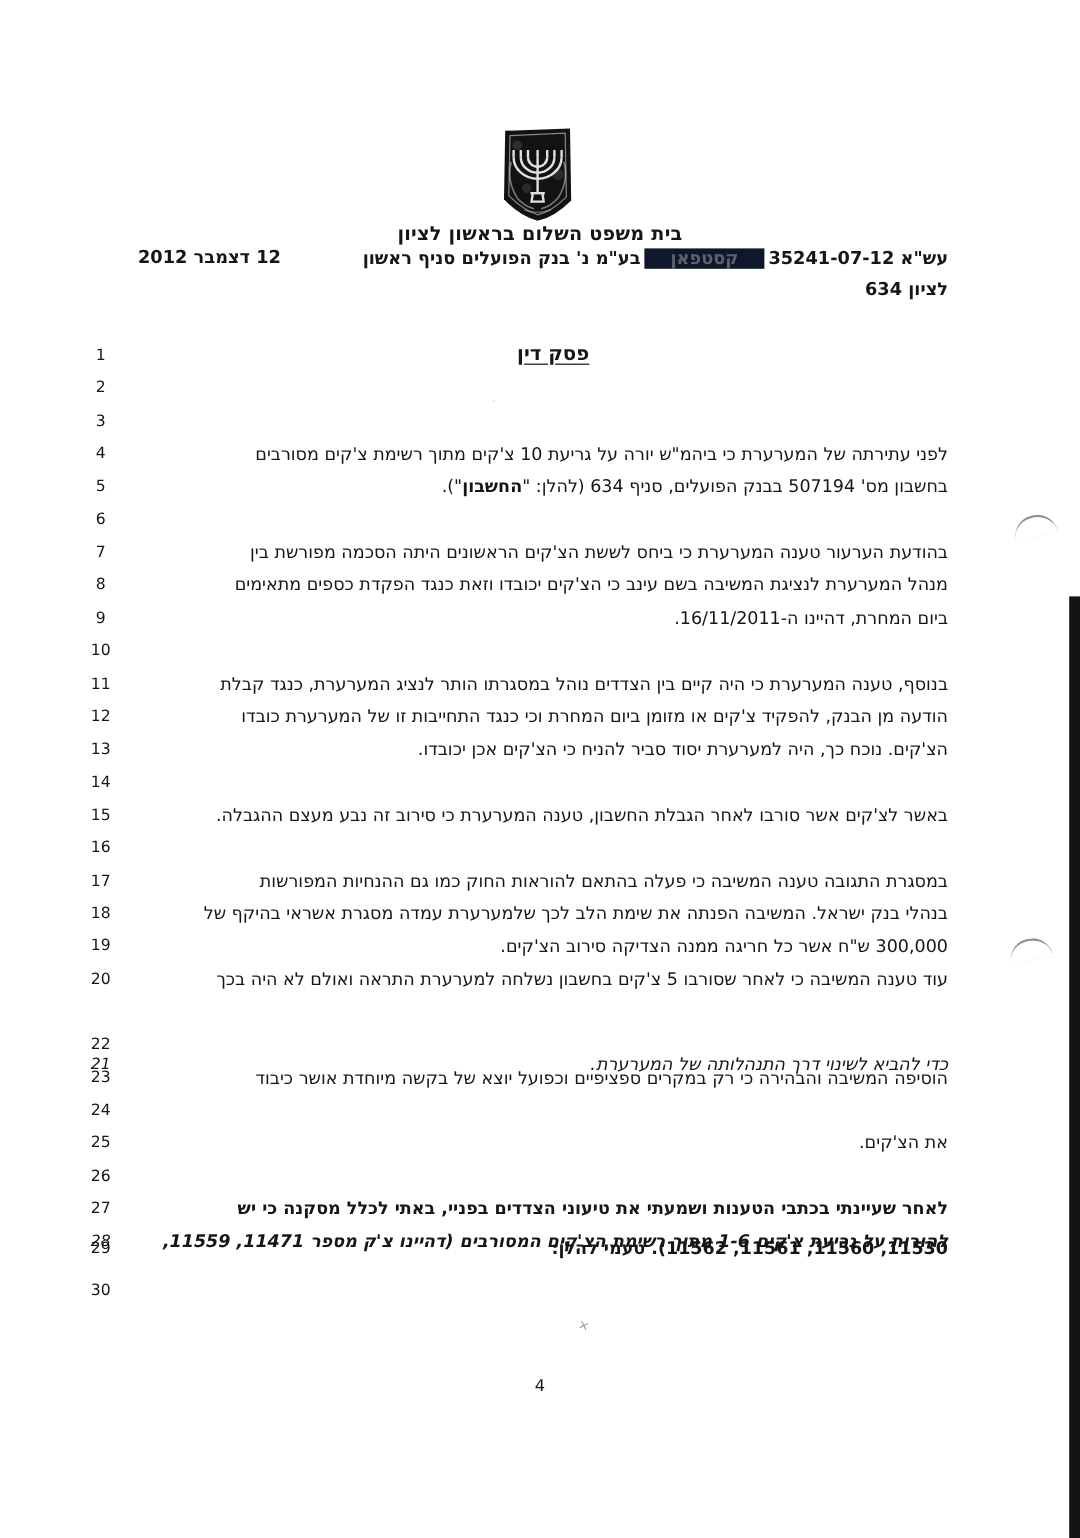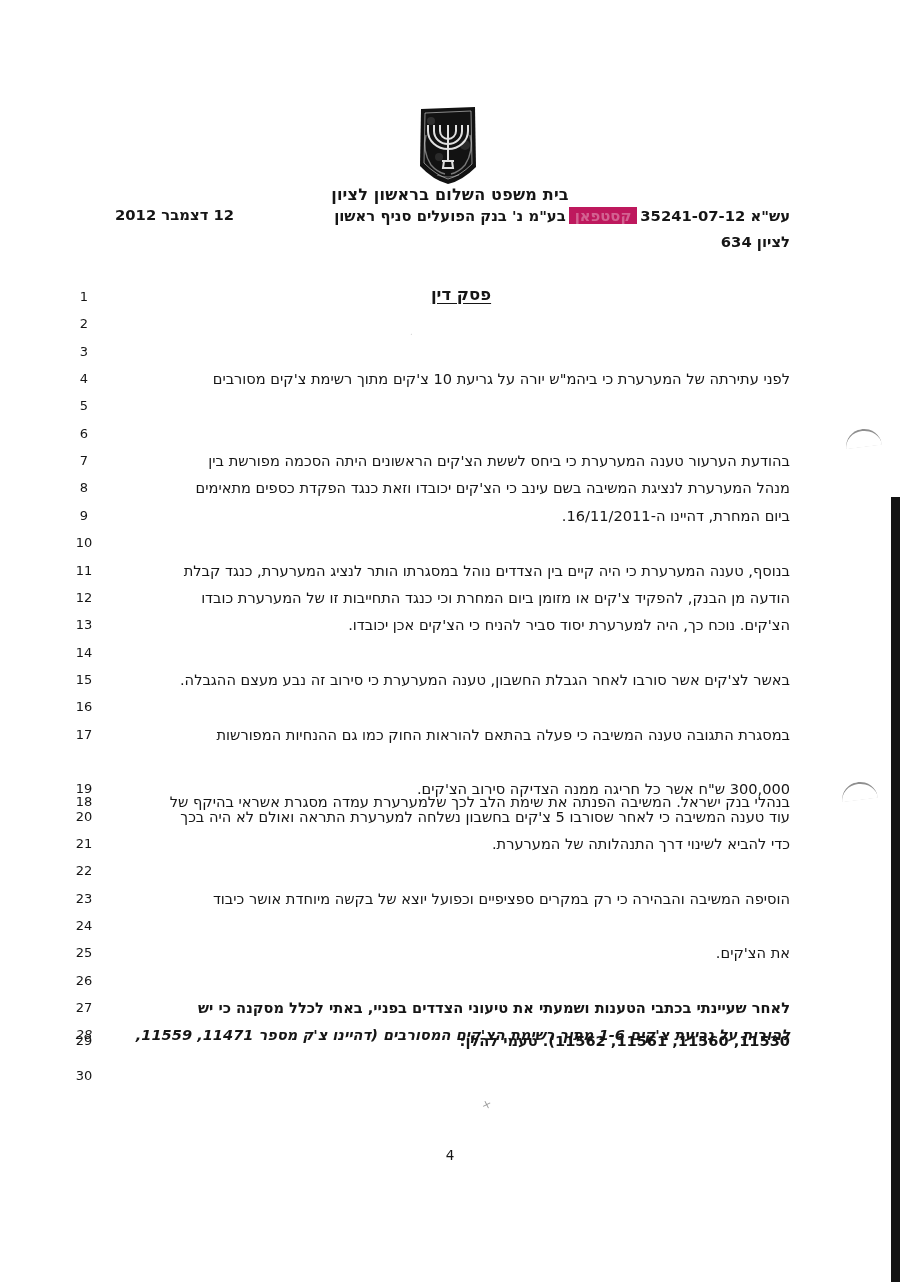--- a/index.html
+++ b/index.html
@@ -15,7 +15,7 @@
   .caption{position:absolute;top:203px;right:110px;width:660px;
            direction:rtl;text-align:right;font-weight:bold;font-size:14.8px;line-height:26px;}
   .caption .l2{display:block;}
-  .redact{background:#be185d;color:rgba(255,255,255,.32);padding:0 6px;margin:0 3px;text-align:center;}
+  .redact{background:#0f172a;color:rgba(255,255,255,.32);padding:0 22px;margin:0 3px;text-align:center;}
   .date{position:absolute;top:206px;left:115px;direction:rtl;
         font-weight:bold;font-size:14.8px;}
   

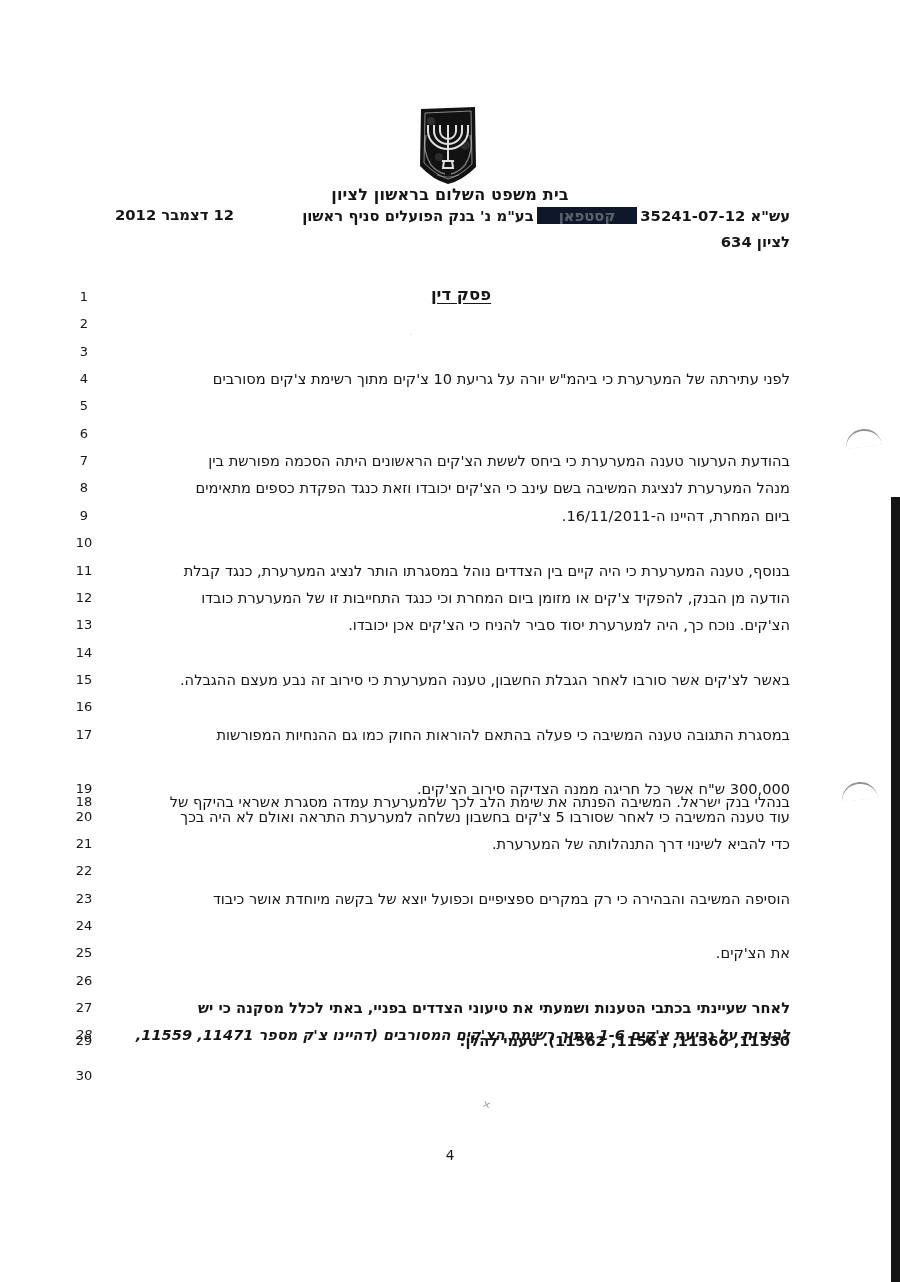--- a/index.html
+++ b/index.html
@@ -105,6 +105,7 @@
       </div>
       <div class="row" style="top: 392.4px;">
         <span class="ln">5</span>
+        <div class="lt"><span>בחשבון מס' 507194 בבנק הפועלים, סניף 634 (להלן: "</span><span class="b">החשבון</span><span>").</span></div>
       </div>
       <div class="row" style="top: 419.75px;">
         <span class="ln">6</span>

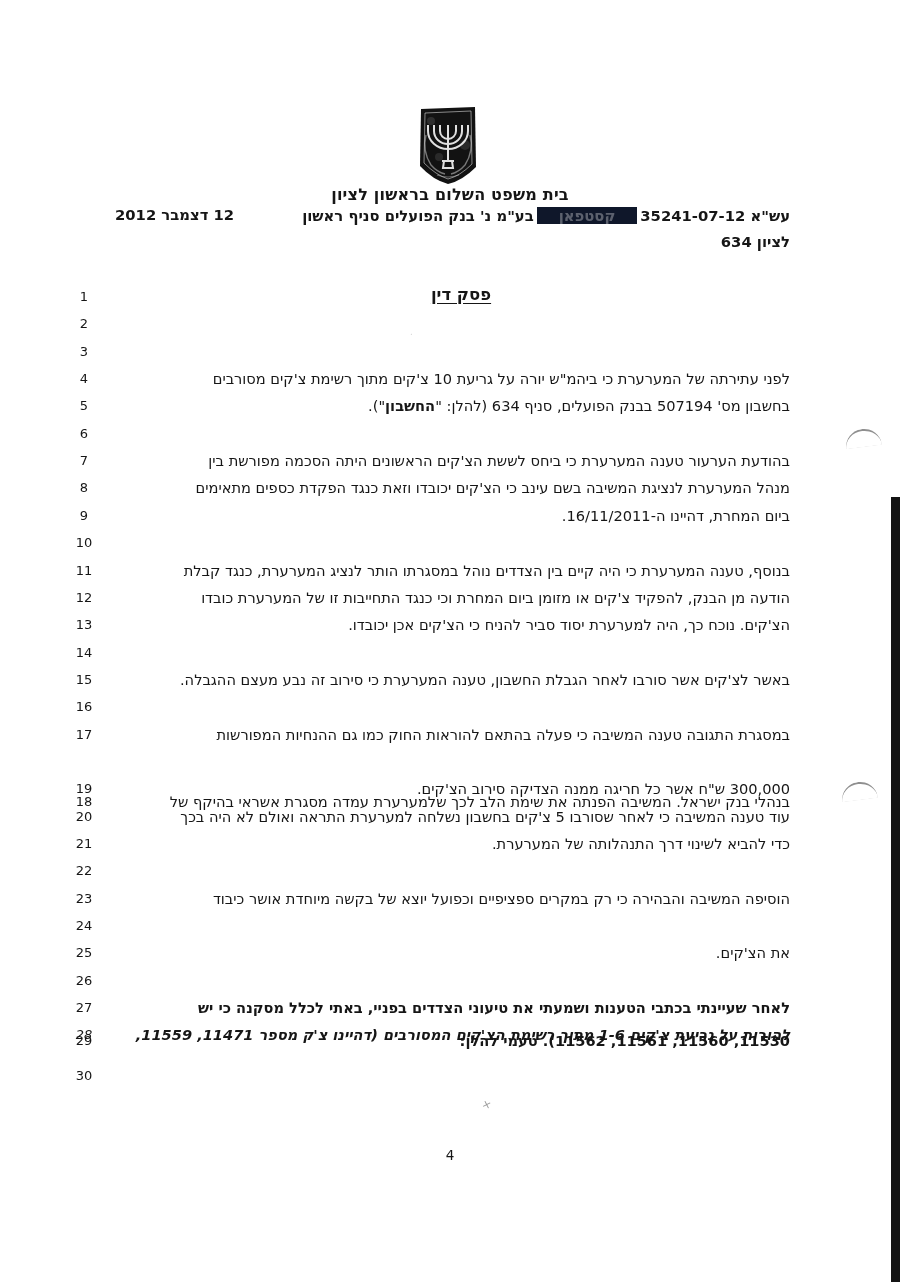--- a/index.html
+++ b/index.html
@@ -151,7 +151,7 @@
         <span class="ln">17</span>
         <div class="lt"><span>במסגרת התגובה טענה המשיבה כי פעלה בהתאם להוראות החוק כמו גם ההנחיות המפורשות</span></div>
       </div>
-      <div class="row" style="top: 747.95px; margin-top: 40px;">
+      <div class="row" style="top: 747.95px;">
         <span class="ln">18</span>
         <div class="lt"><span>בנהלי בנק ישראל. המשיבה הפנתה את שימת הלב לכך שלמערערת עמדה מסגרת אשראי בהיקף של</span></div>
       </div>

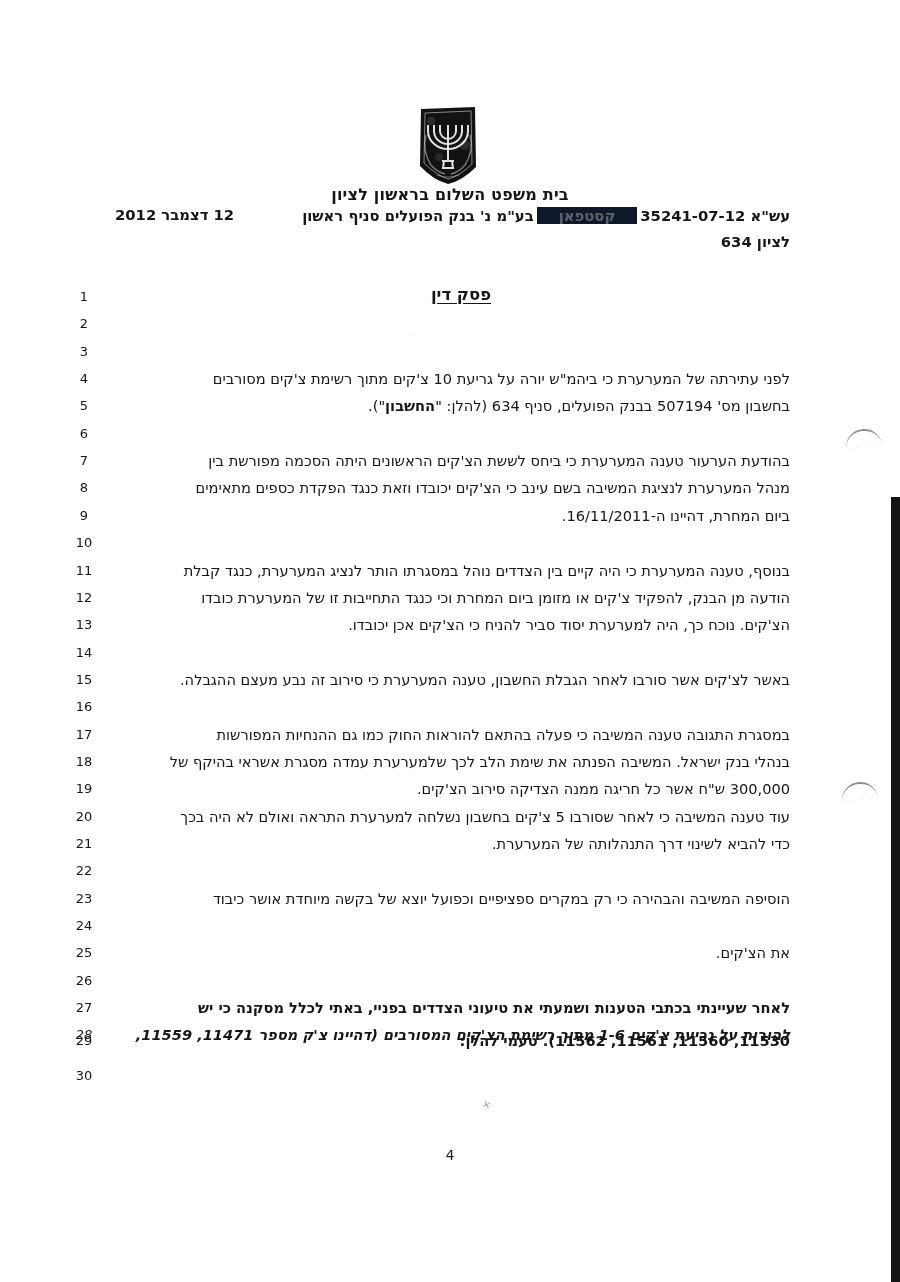--- a/index.html
+++ b/index.html
@@ -163,7 +163,7 @@
         <span class="ln">20</span>
         <div class="lt"><span>עוד טענה המשיבה כי לאחר שסורבו 5 צ'קים בחשבון נשלחה למערערת התראה ואולם לא היה בכך</span></div>
       </div>
-      <div class="row" style="top: 830px;">
+      <div class="row" style="top: 874px; font-style: italic;">
         <span class="ln">21</span>
         <div class="lt"><span>כדי להביא לשינוי דרך התנהלותה של המערערת.</span></div>
       </div>

